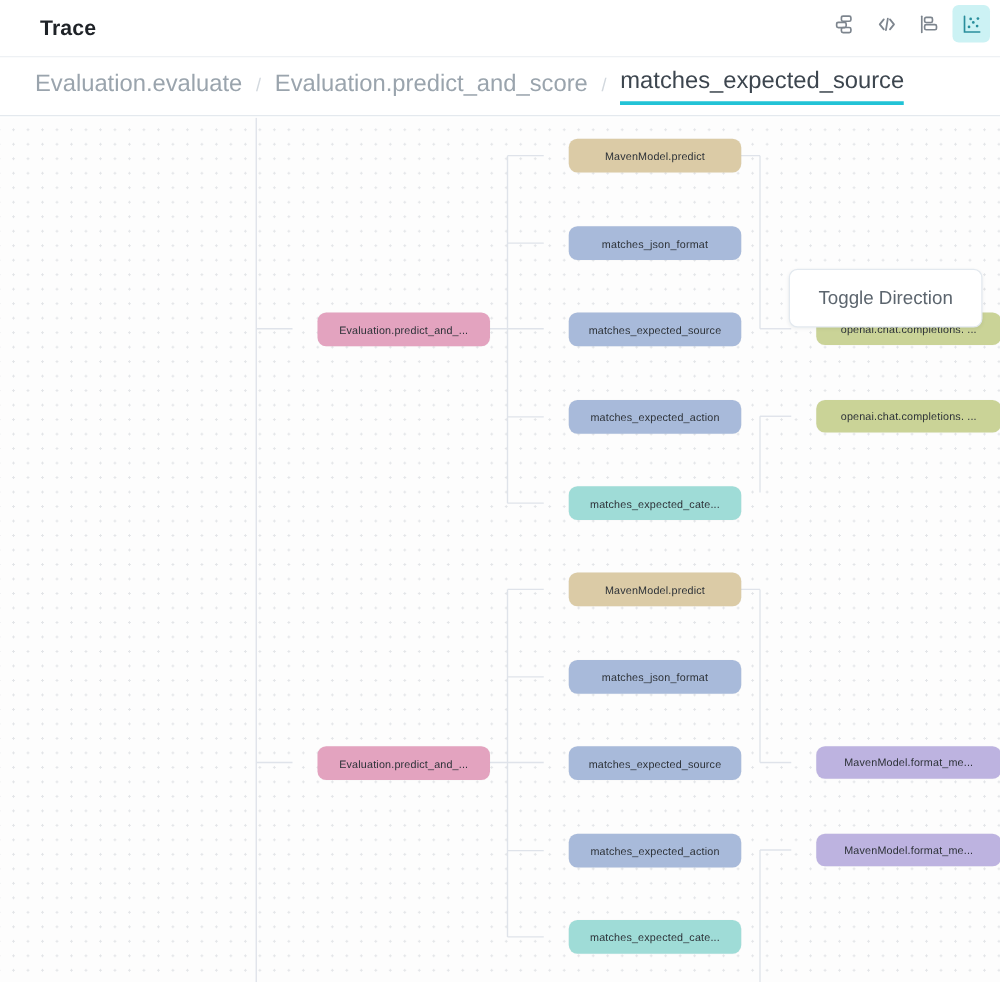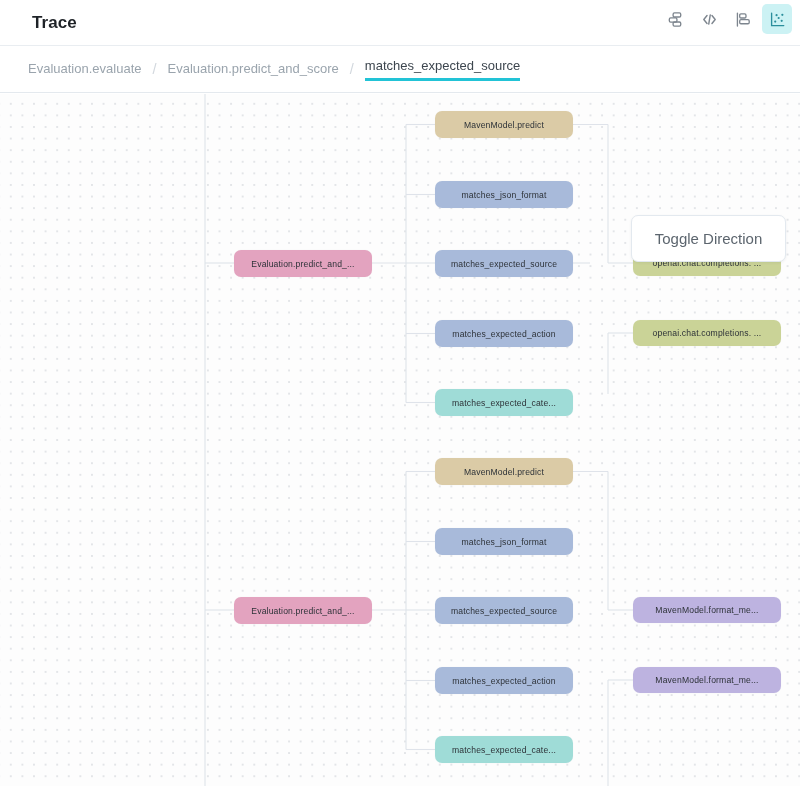--- a/index.html
+++ b/index.html
@@ -57,7 +57,7 @@
     padding-left: 28px;
   }
   .crumb {
-    font-size: 13px;
+    font-size: 19px;
     color: #9aa4ad;
     cursor: pointer;
     padding-bottom: 2px;

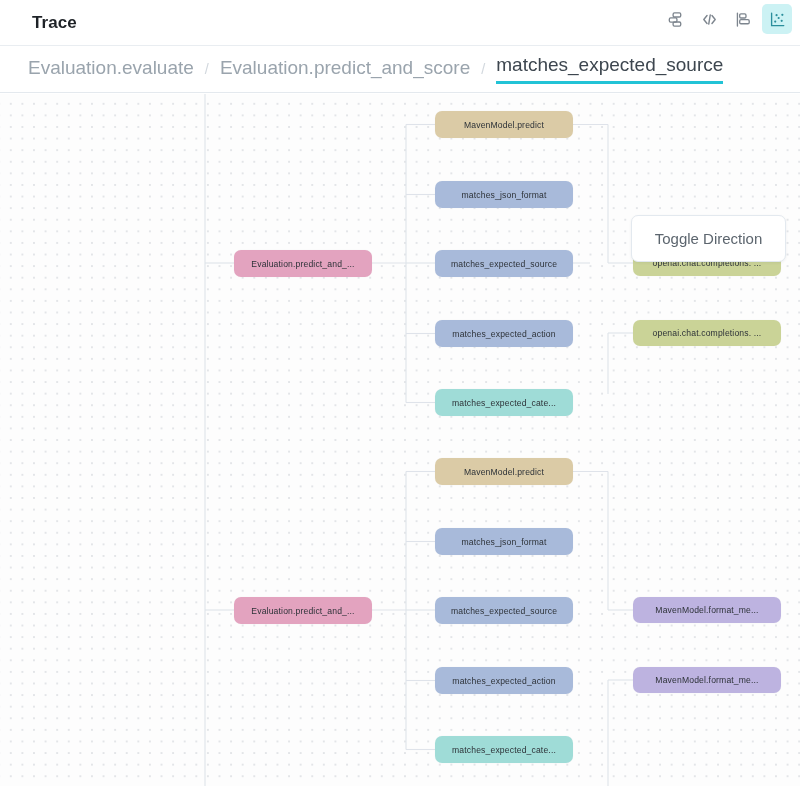--- a/index.html
+++ b/index.html
@@ -100,6 +100,7 @@
     white-space: nowrap;
     padding: 12px 6px;
     box-shadow: 0 0 0 0.5px rgba(0,0,0,0.02);
+    margin-left: 20px;
   }
 
   

